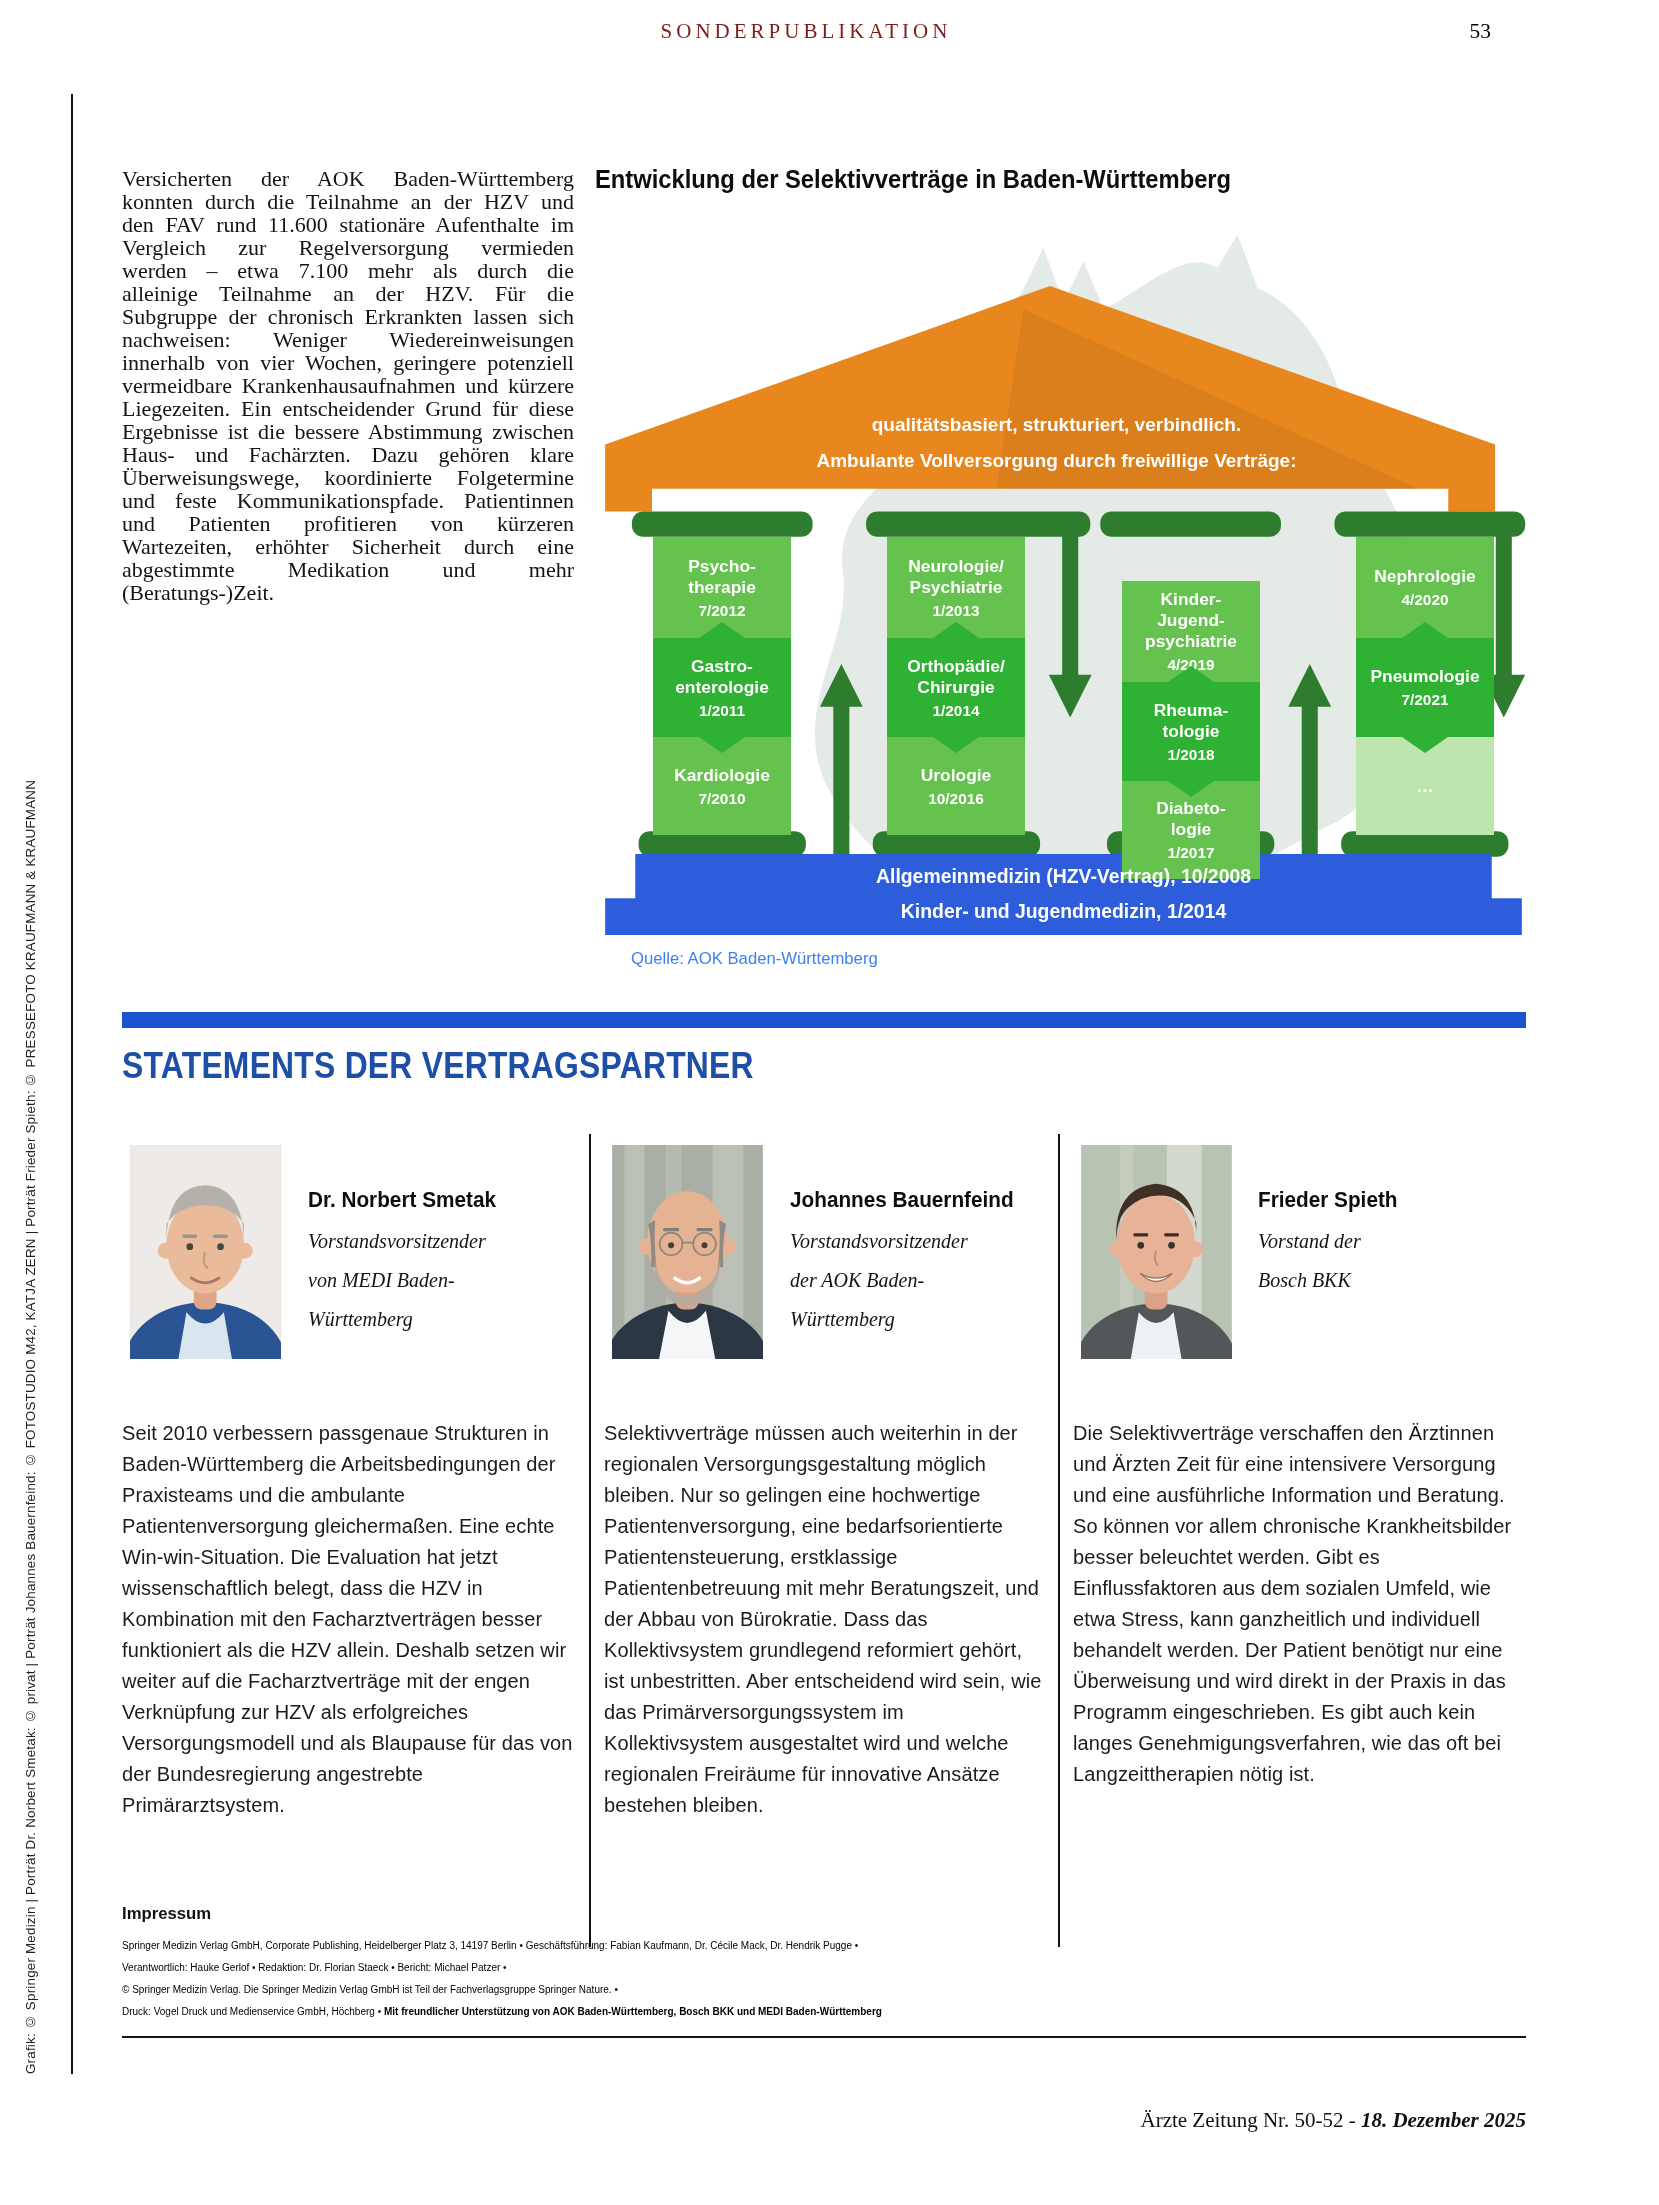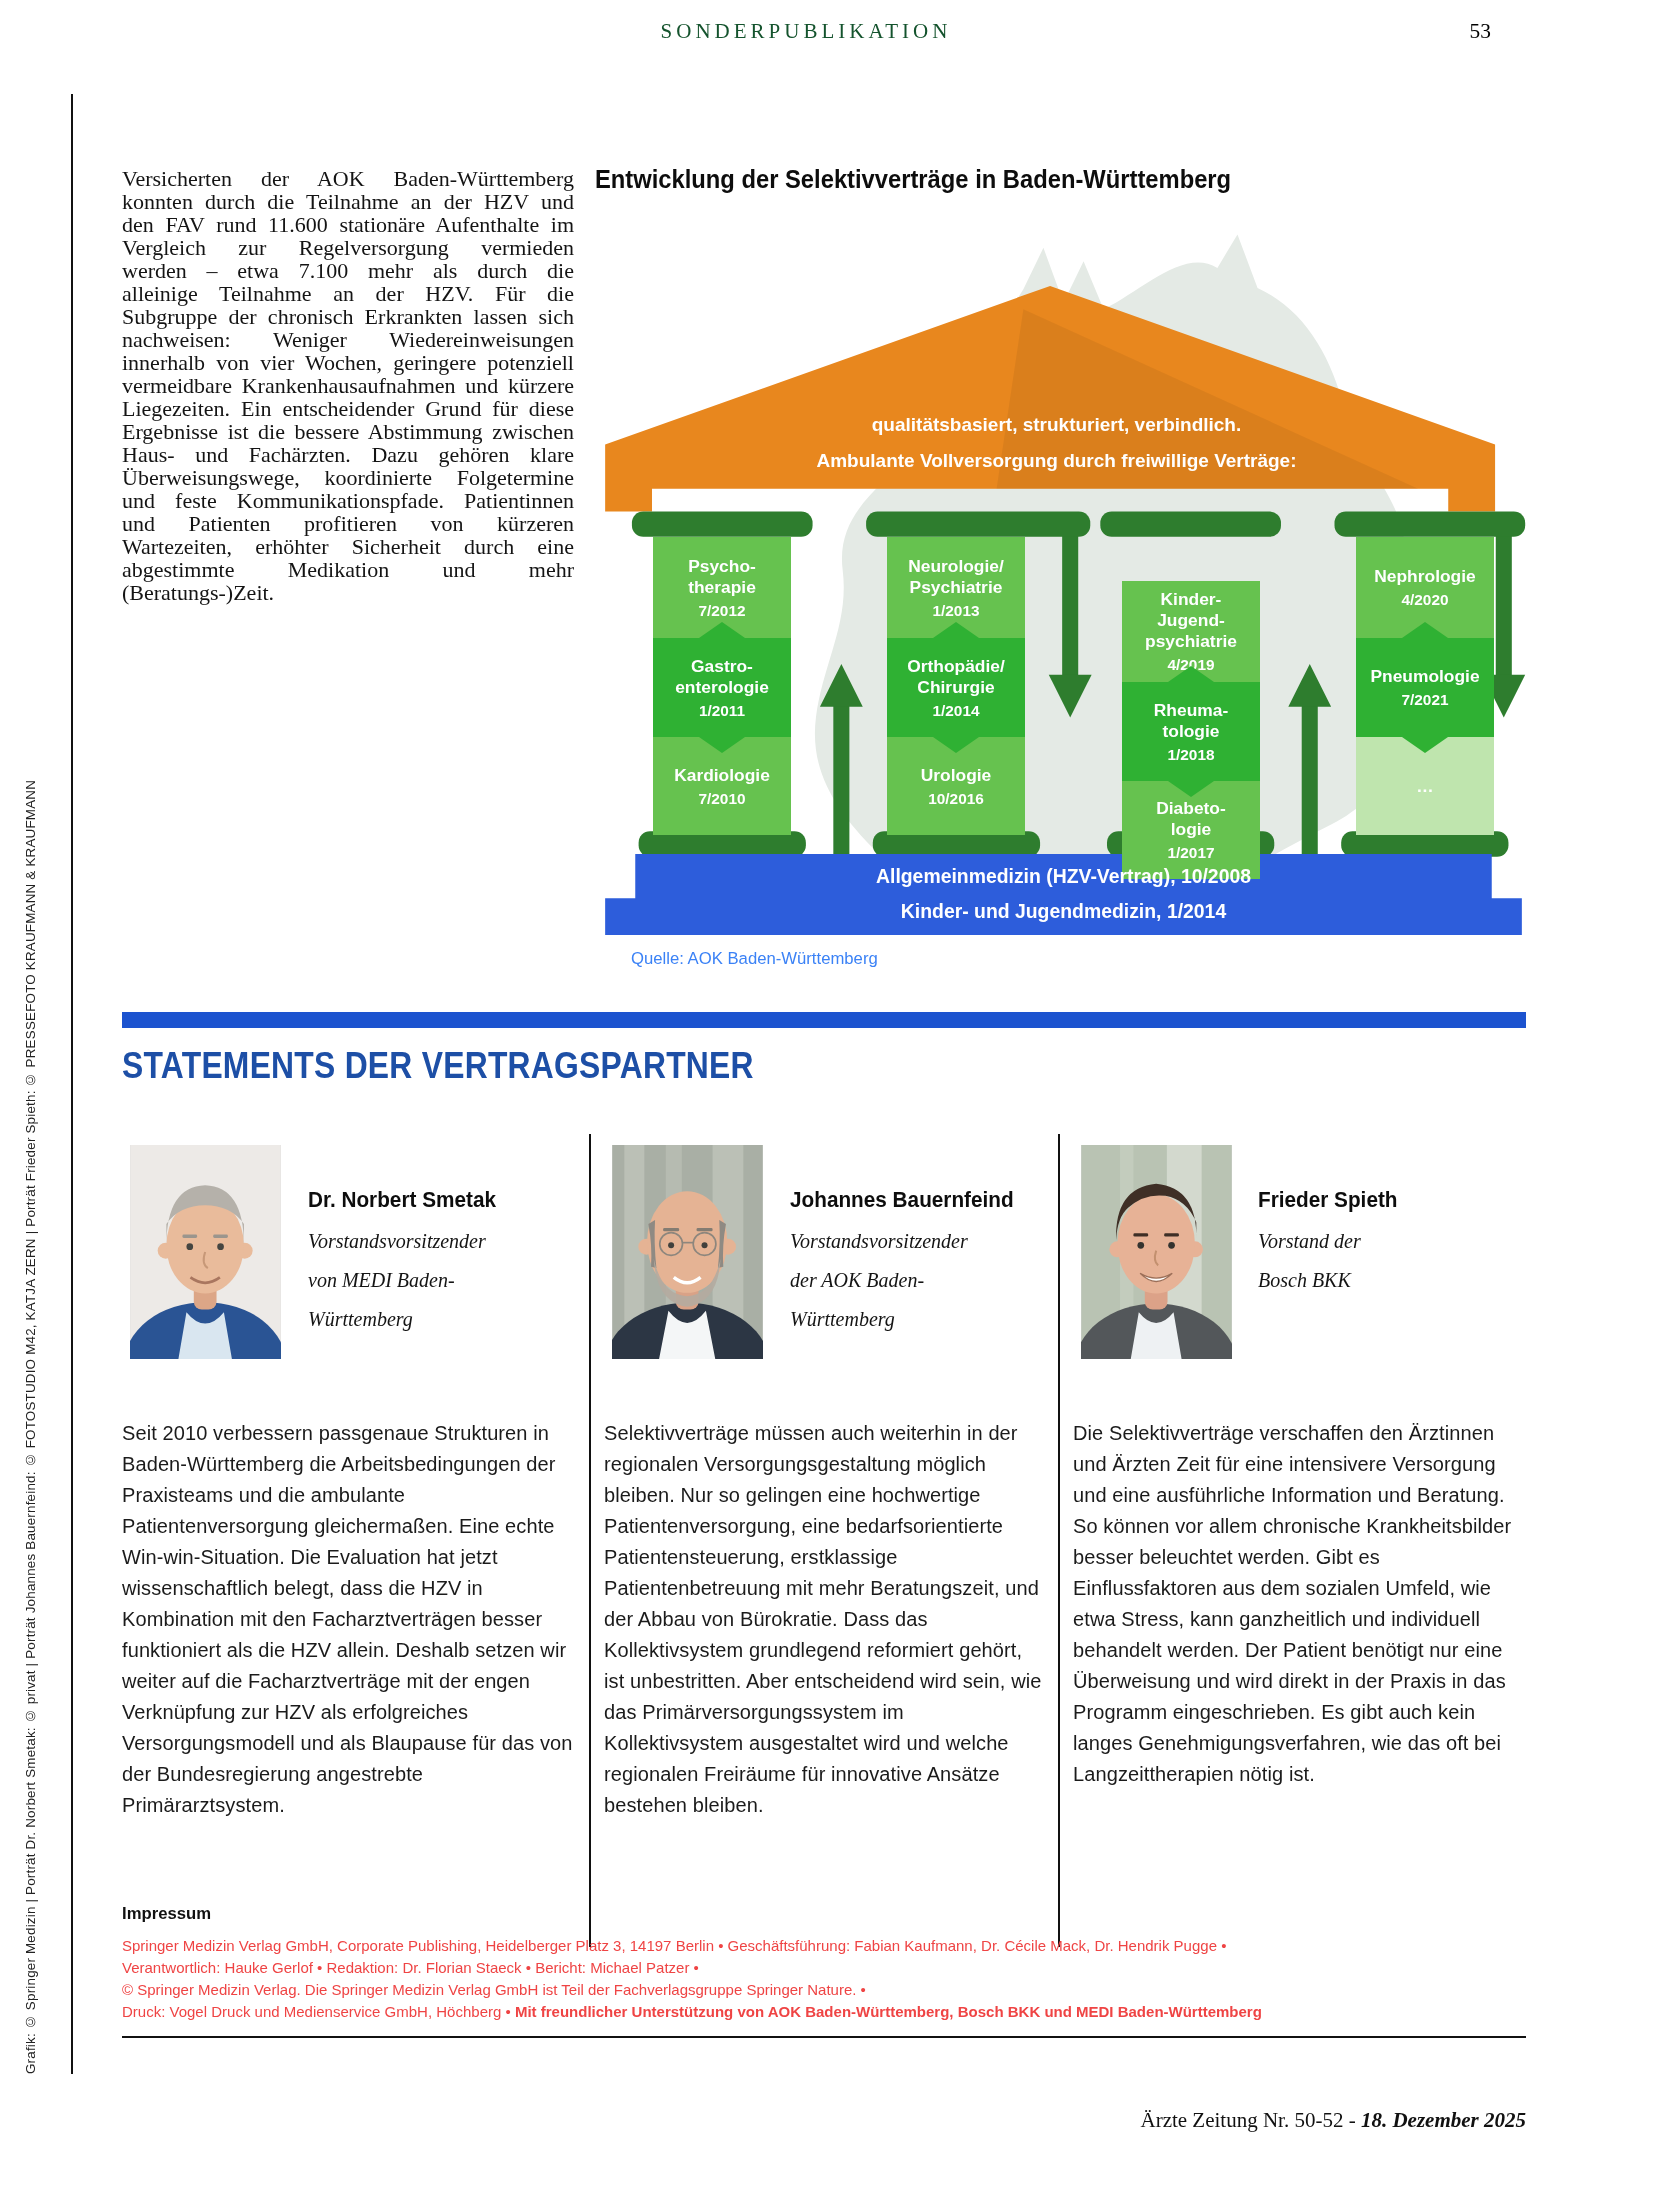--- a/index.html
+++ b/index.html
@@ -12,7 +12,7 @@
   
   .header-title{
     top:19px;left:0;width:1612px;text-align:center;
-    font-family:"Liberation Serif",serif;font-size:21px;letter-spacing:4px;color:#14532d;
+    font-family:"Liberation Serif",serif;font-size:21px;letter-spacing:4px;color:#7f1d1d;
   }
   .page-number{
     top:19px;right:169px;font-family:"Liberation Serif",serif;font-size:21.4px;color:#000000;

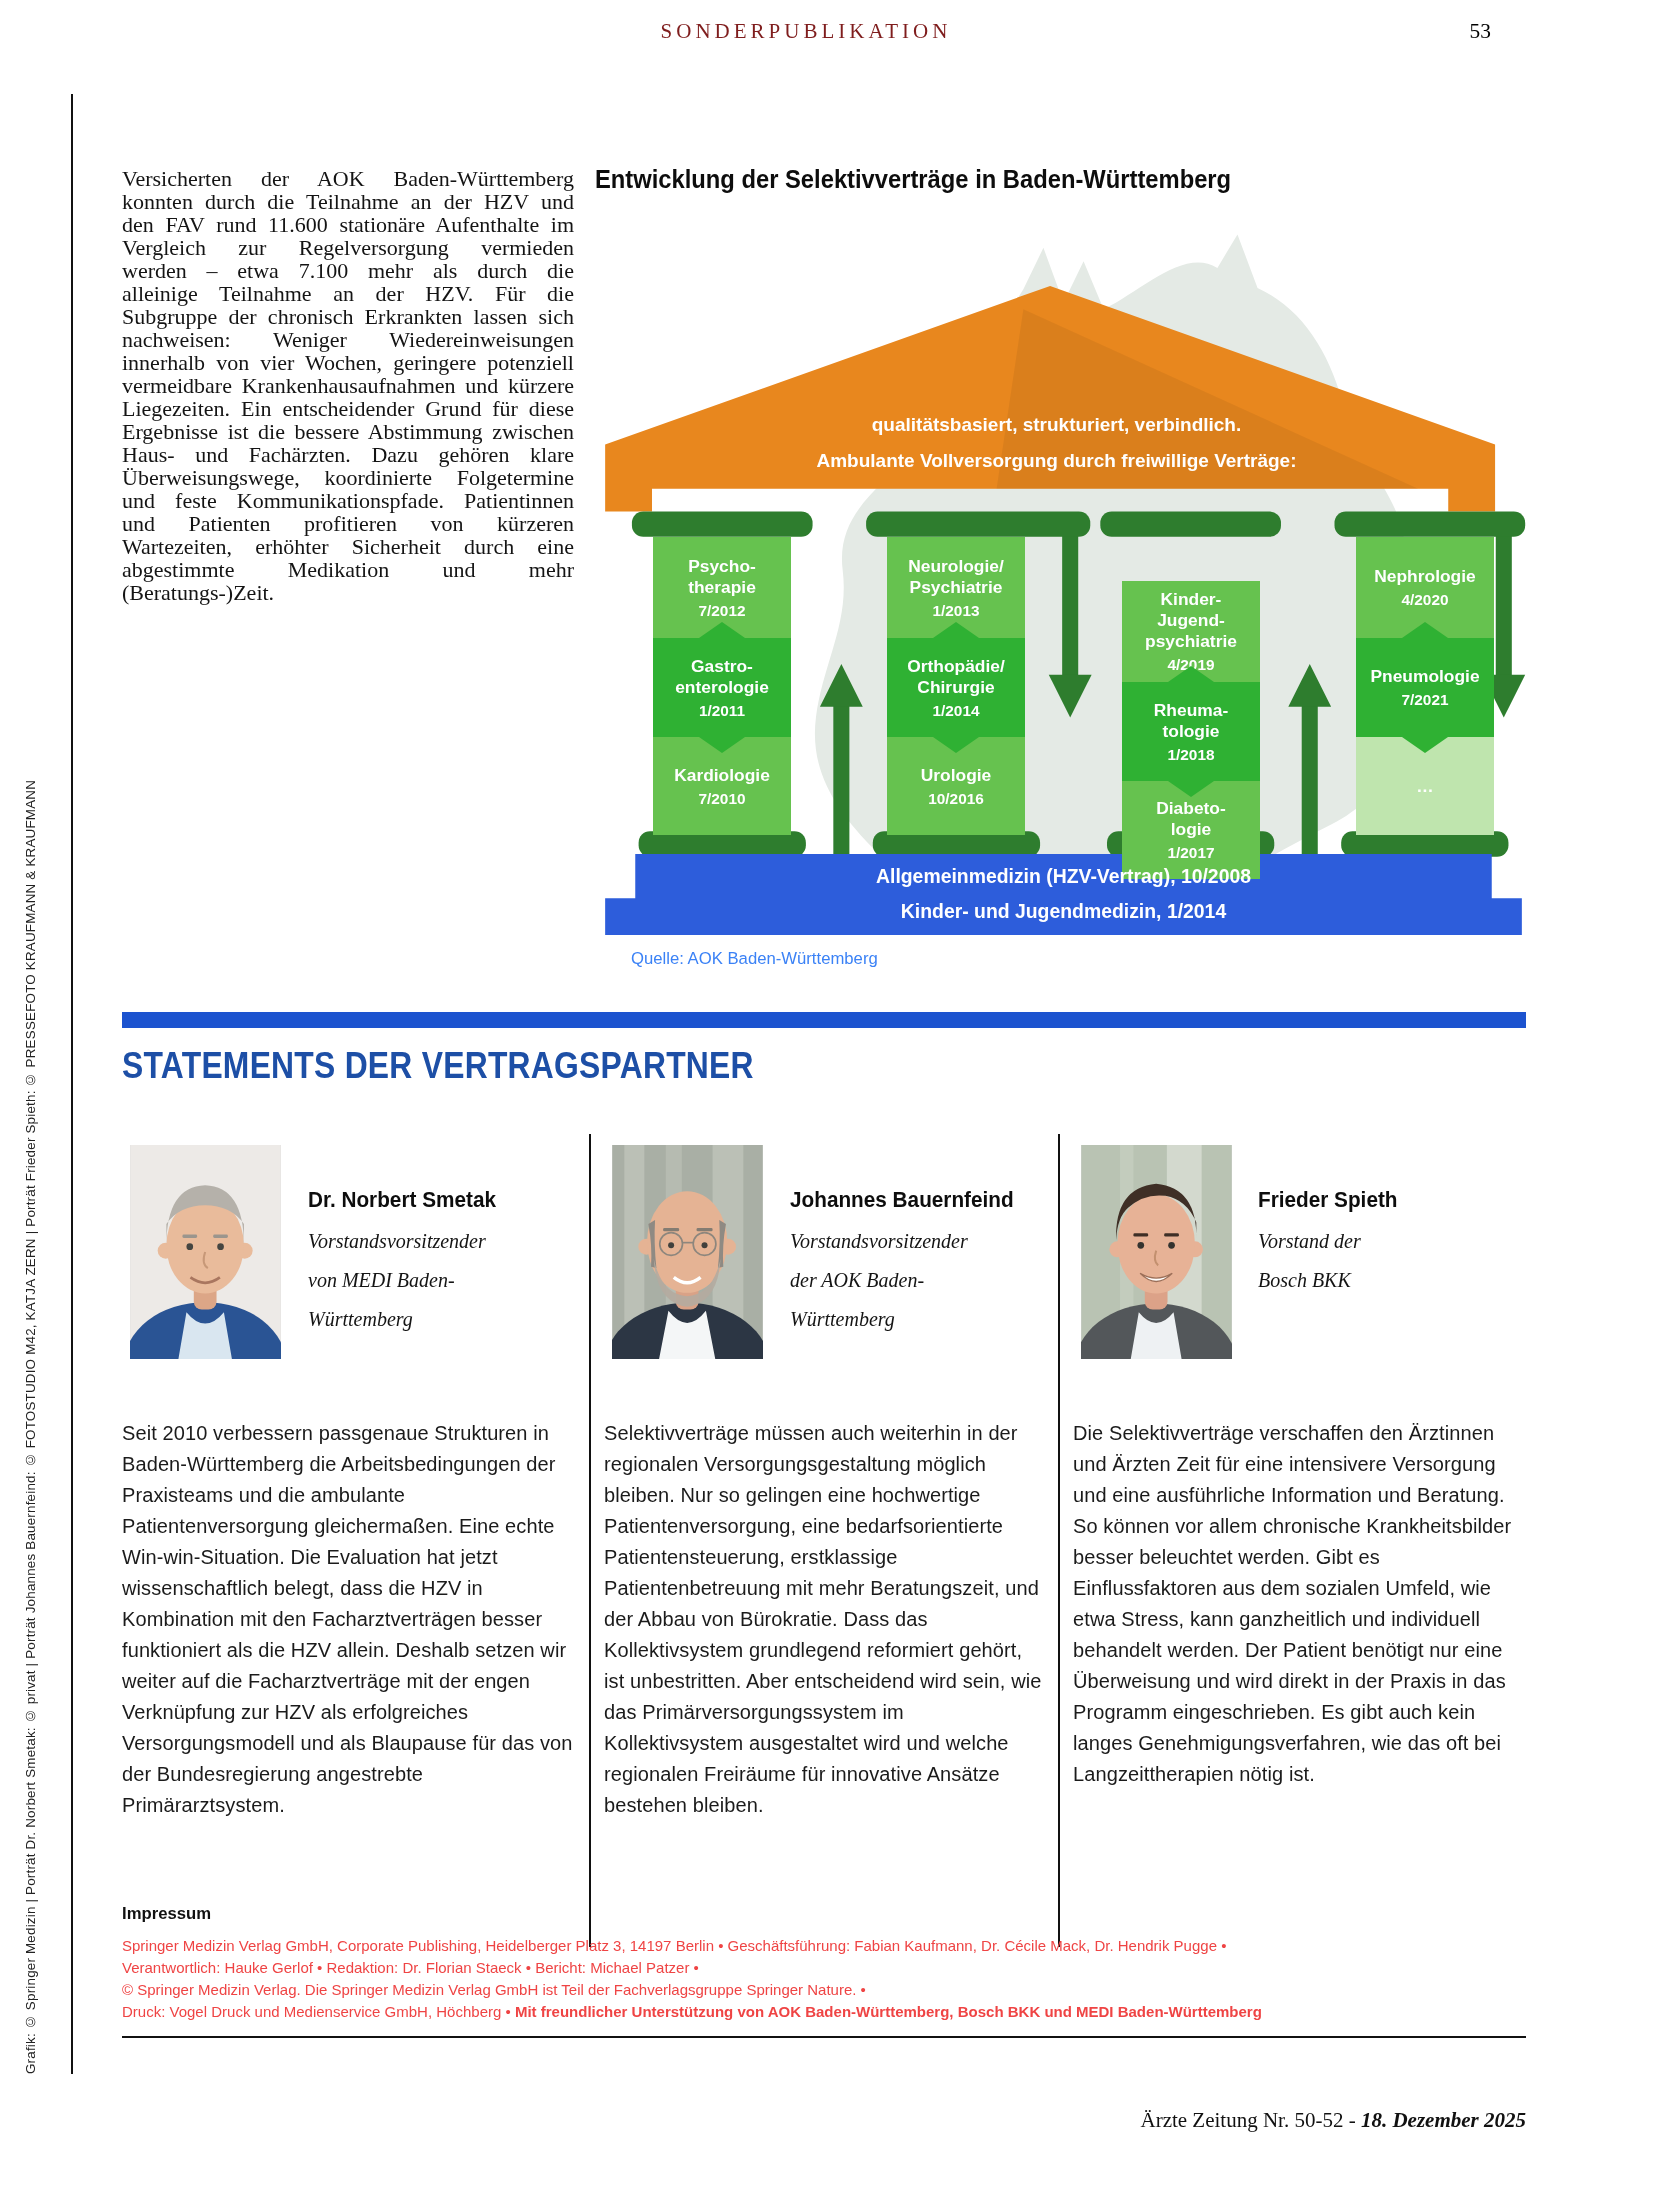--- a/index.html
+++ b/index.html
@@ -91,7 +91,7 @@
   
   .impressum{left:122px;top:1904px;width:1405px;}
   .impressum .hd{font-size:16.7px;font-weight:bold;margin-bottom:10.7px;}
-  .impressum .ln{font-size:15px;line-height:22px;color:#ef4444;}
+  .impressum .ln{font-size:10px;line-height:22px;color:#000000;}
   .impressum .bold{font-weight:bold;}
   .bottom-rule{left:122px;top:2036px;width:1404px;height:2px;background:#111;}
   .footer{

